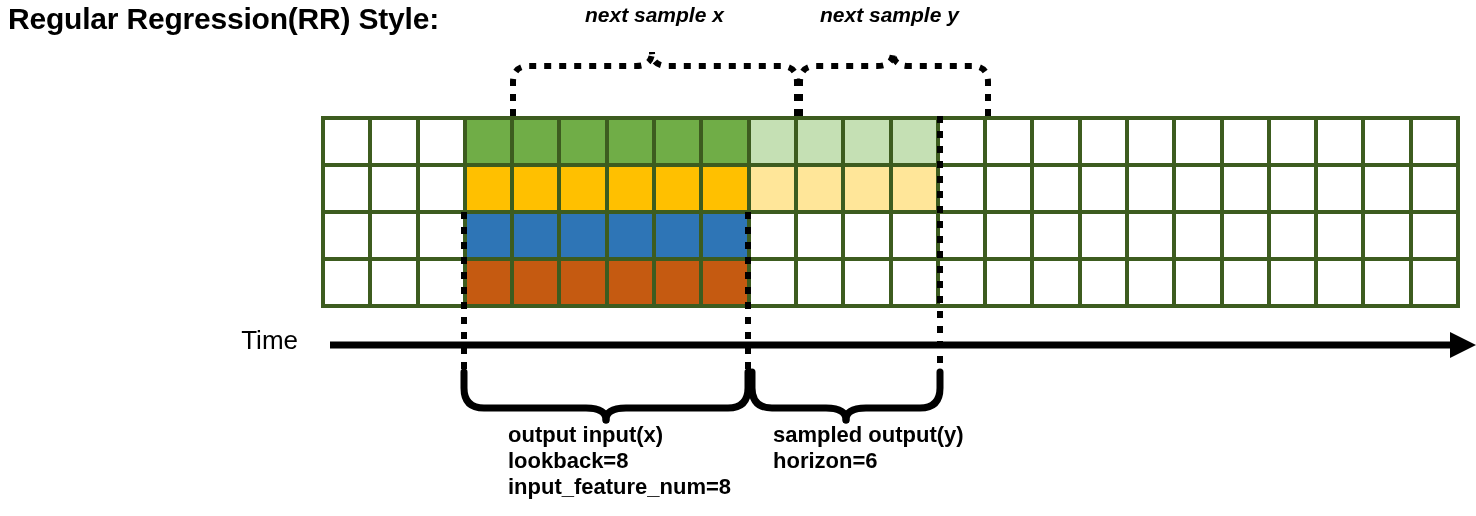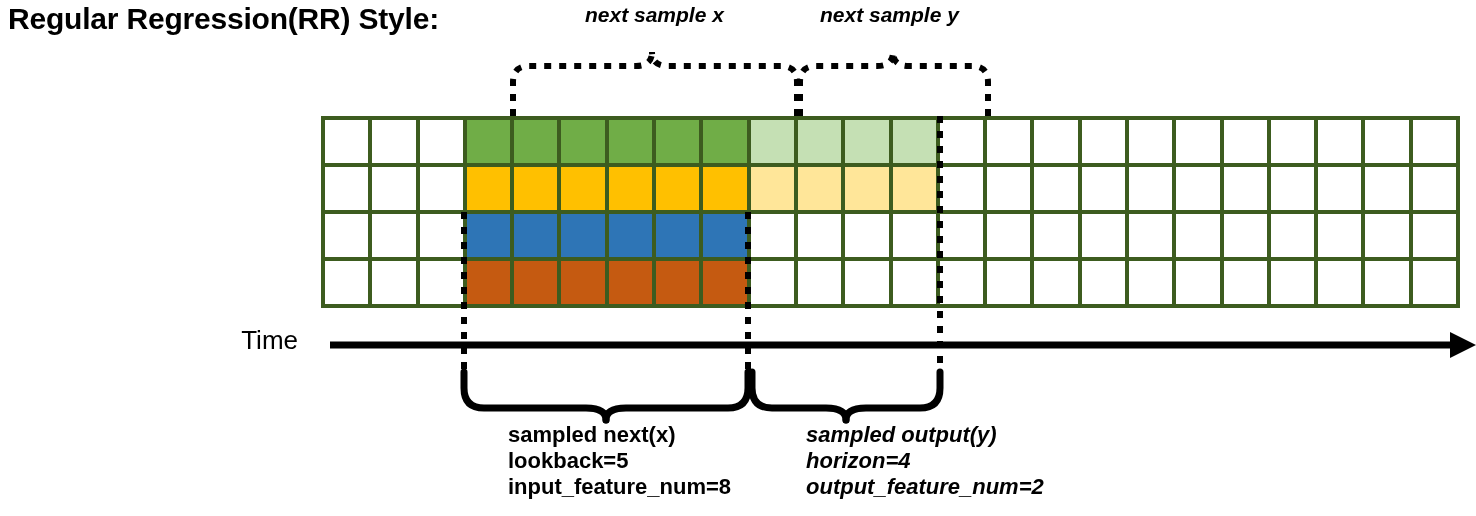--- a/index.html
+++ b/index.html
@@ -187,7 +187,7 @@
   <div class="top-cap" id="cap-y">next sample y</div>
 
   <div class="bot-block" id="bot-x">
-    <div>sampled next(x)</div>
+    <div>output input(x)</div>
     <div>lookback=5</div>
     <div>input_feature_num=8</div>
   </div>

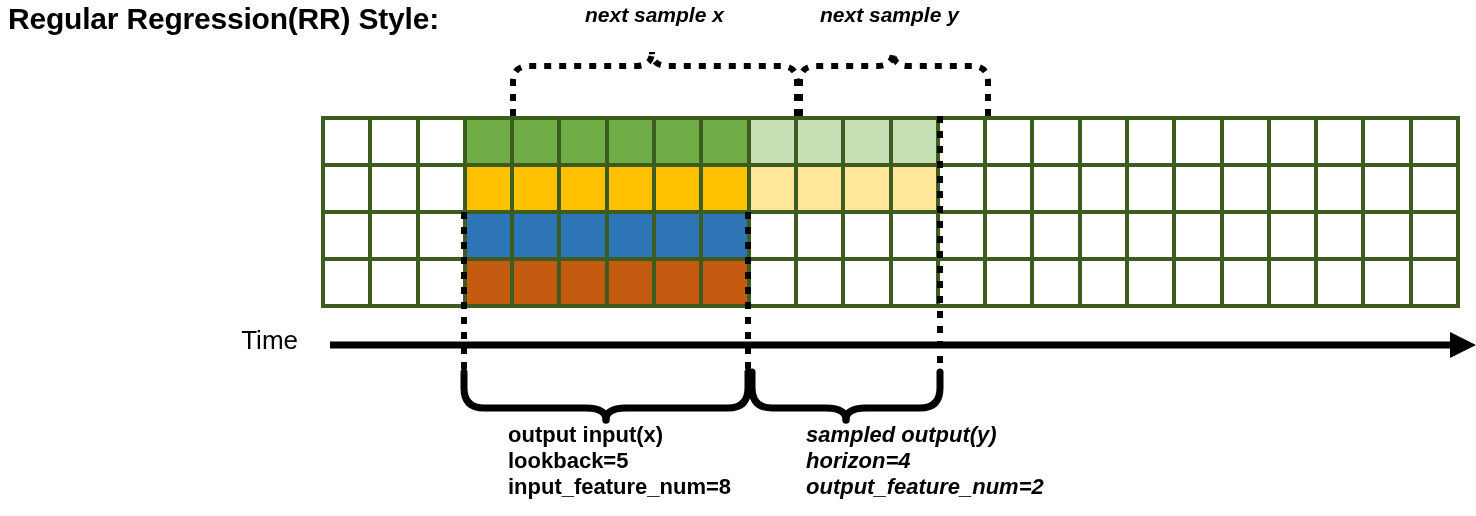--- a/index.html
+++ b/index.html
@@ -68,7 +68,7 @@
     white-space:nowrap;
   }
   #bot-x{left:508px;top:422px;}
-  #bot-y{left:806px;top:422px;font-style:italic;}
+  #bot-y{left:773px;top:422px;}
 </style>
 </head>
 <body>

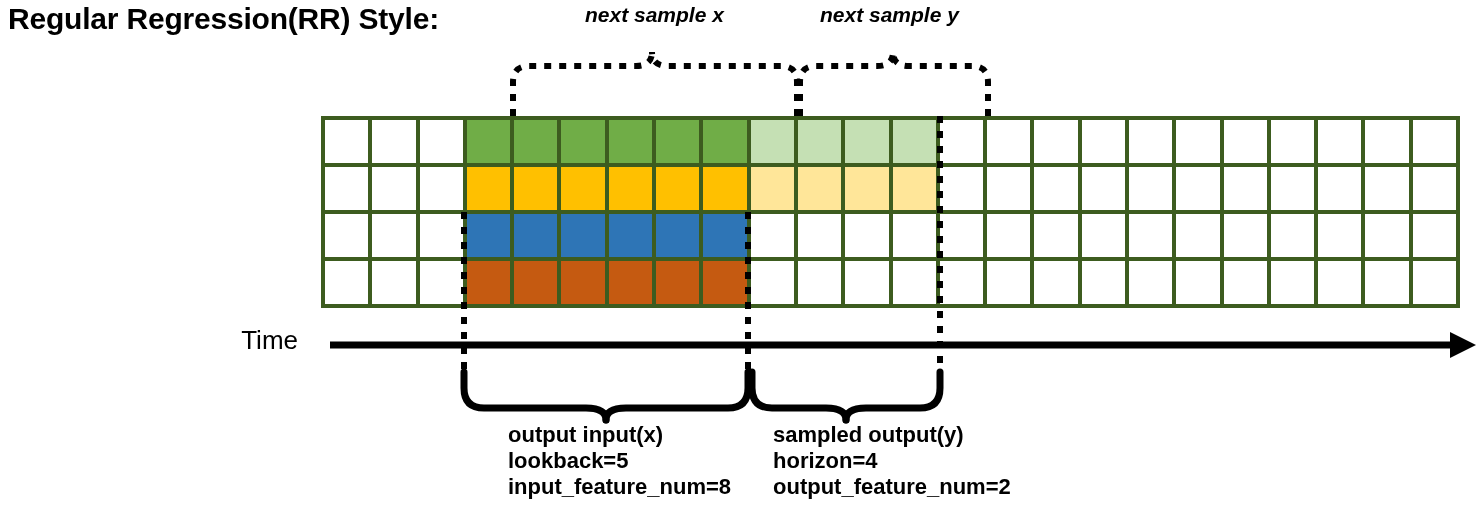--- a/index.html
+++ b/index.html
@@ -188,7 +188,7 @@
 
   <div class="bot-block" id="bot-x">
     <div>output input(x)</div>
-    <div>lookback=5</div>
+    <div>lookback=8</div>
     <div>input_feature_num=8</div>
   </div>
 

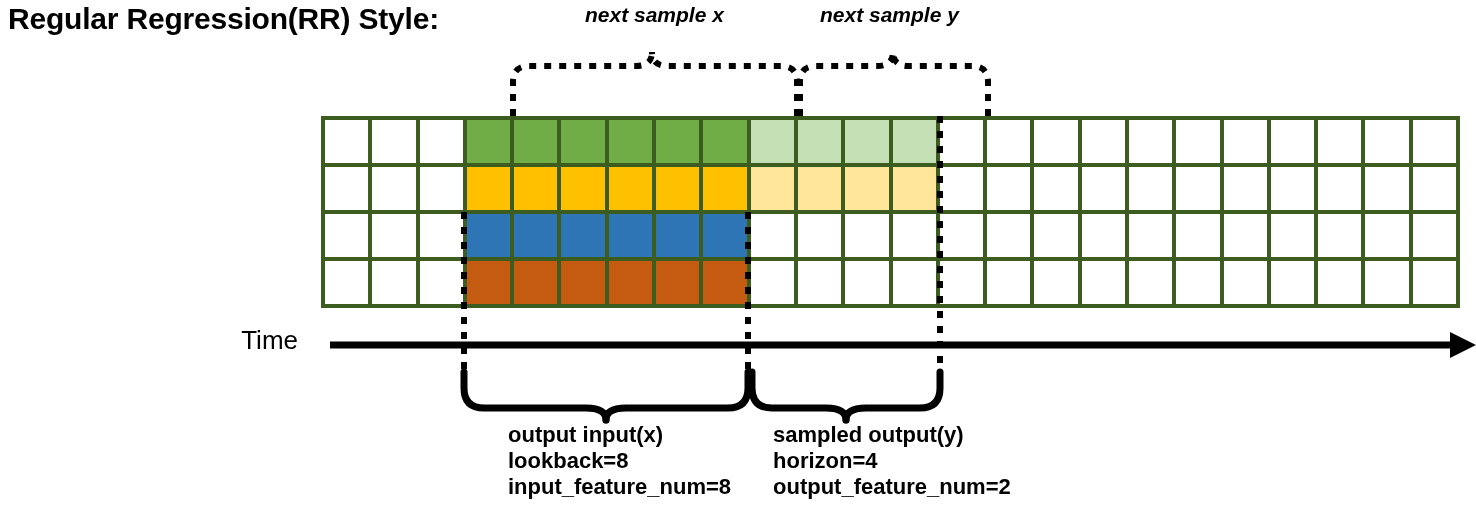--- a/index.html
+++ b/index.html
@@ -194,7 +194,7 @@
 
   <div class="bot-block" id="bot-y">
     <div>sampled output(y)</div>
-    <div>horizon=4</div>
+    <div>horizon=6</div>
     <div>output_feature_num=2</div>
   </div>
 

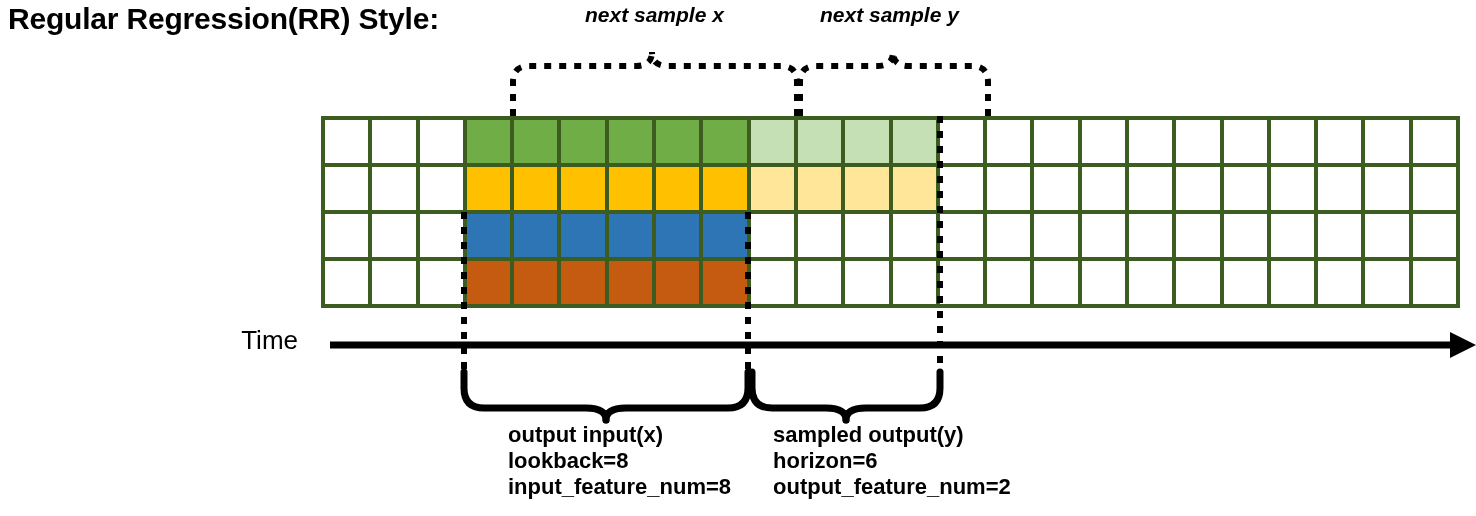--- a/index.html
+++ b/index.html
@@ -195,7 +195,6 @@
   <div class="bot-block" id="bot-y">
     <div>sampled output(y)</div>
     <div>horizon=6</div>
-    <div>output_feature_num=2</div>
   </div>
 
   <svg id="overlay" viewBox="0 0 1476 516">

